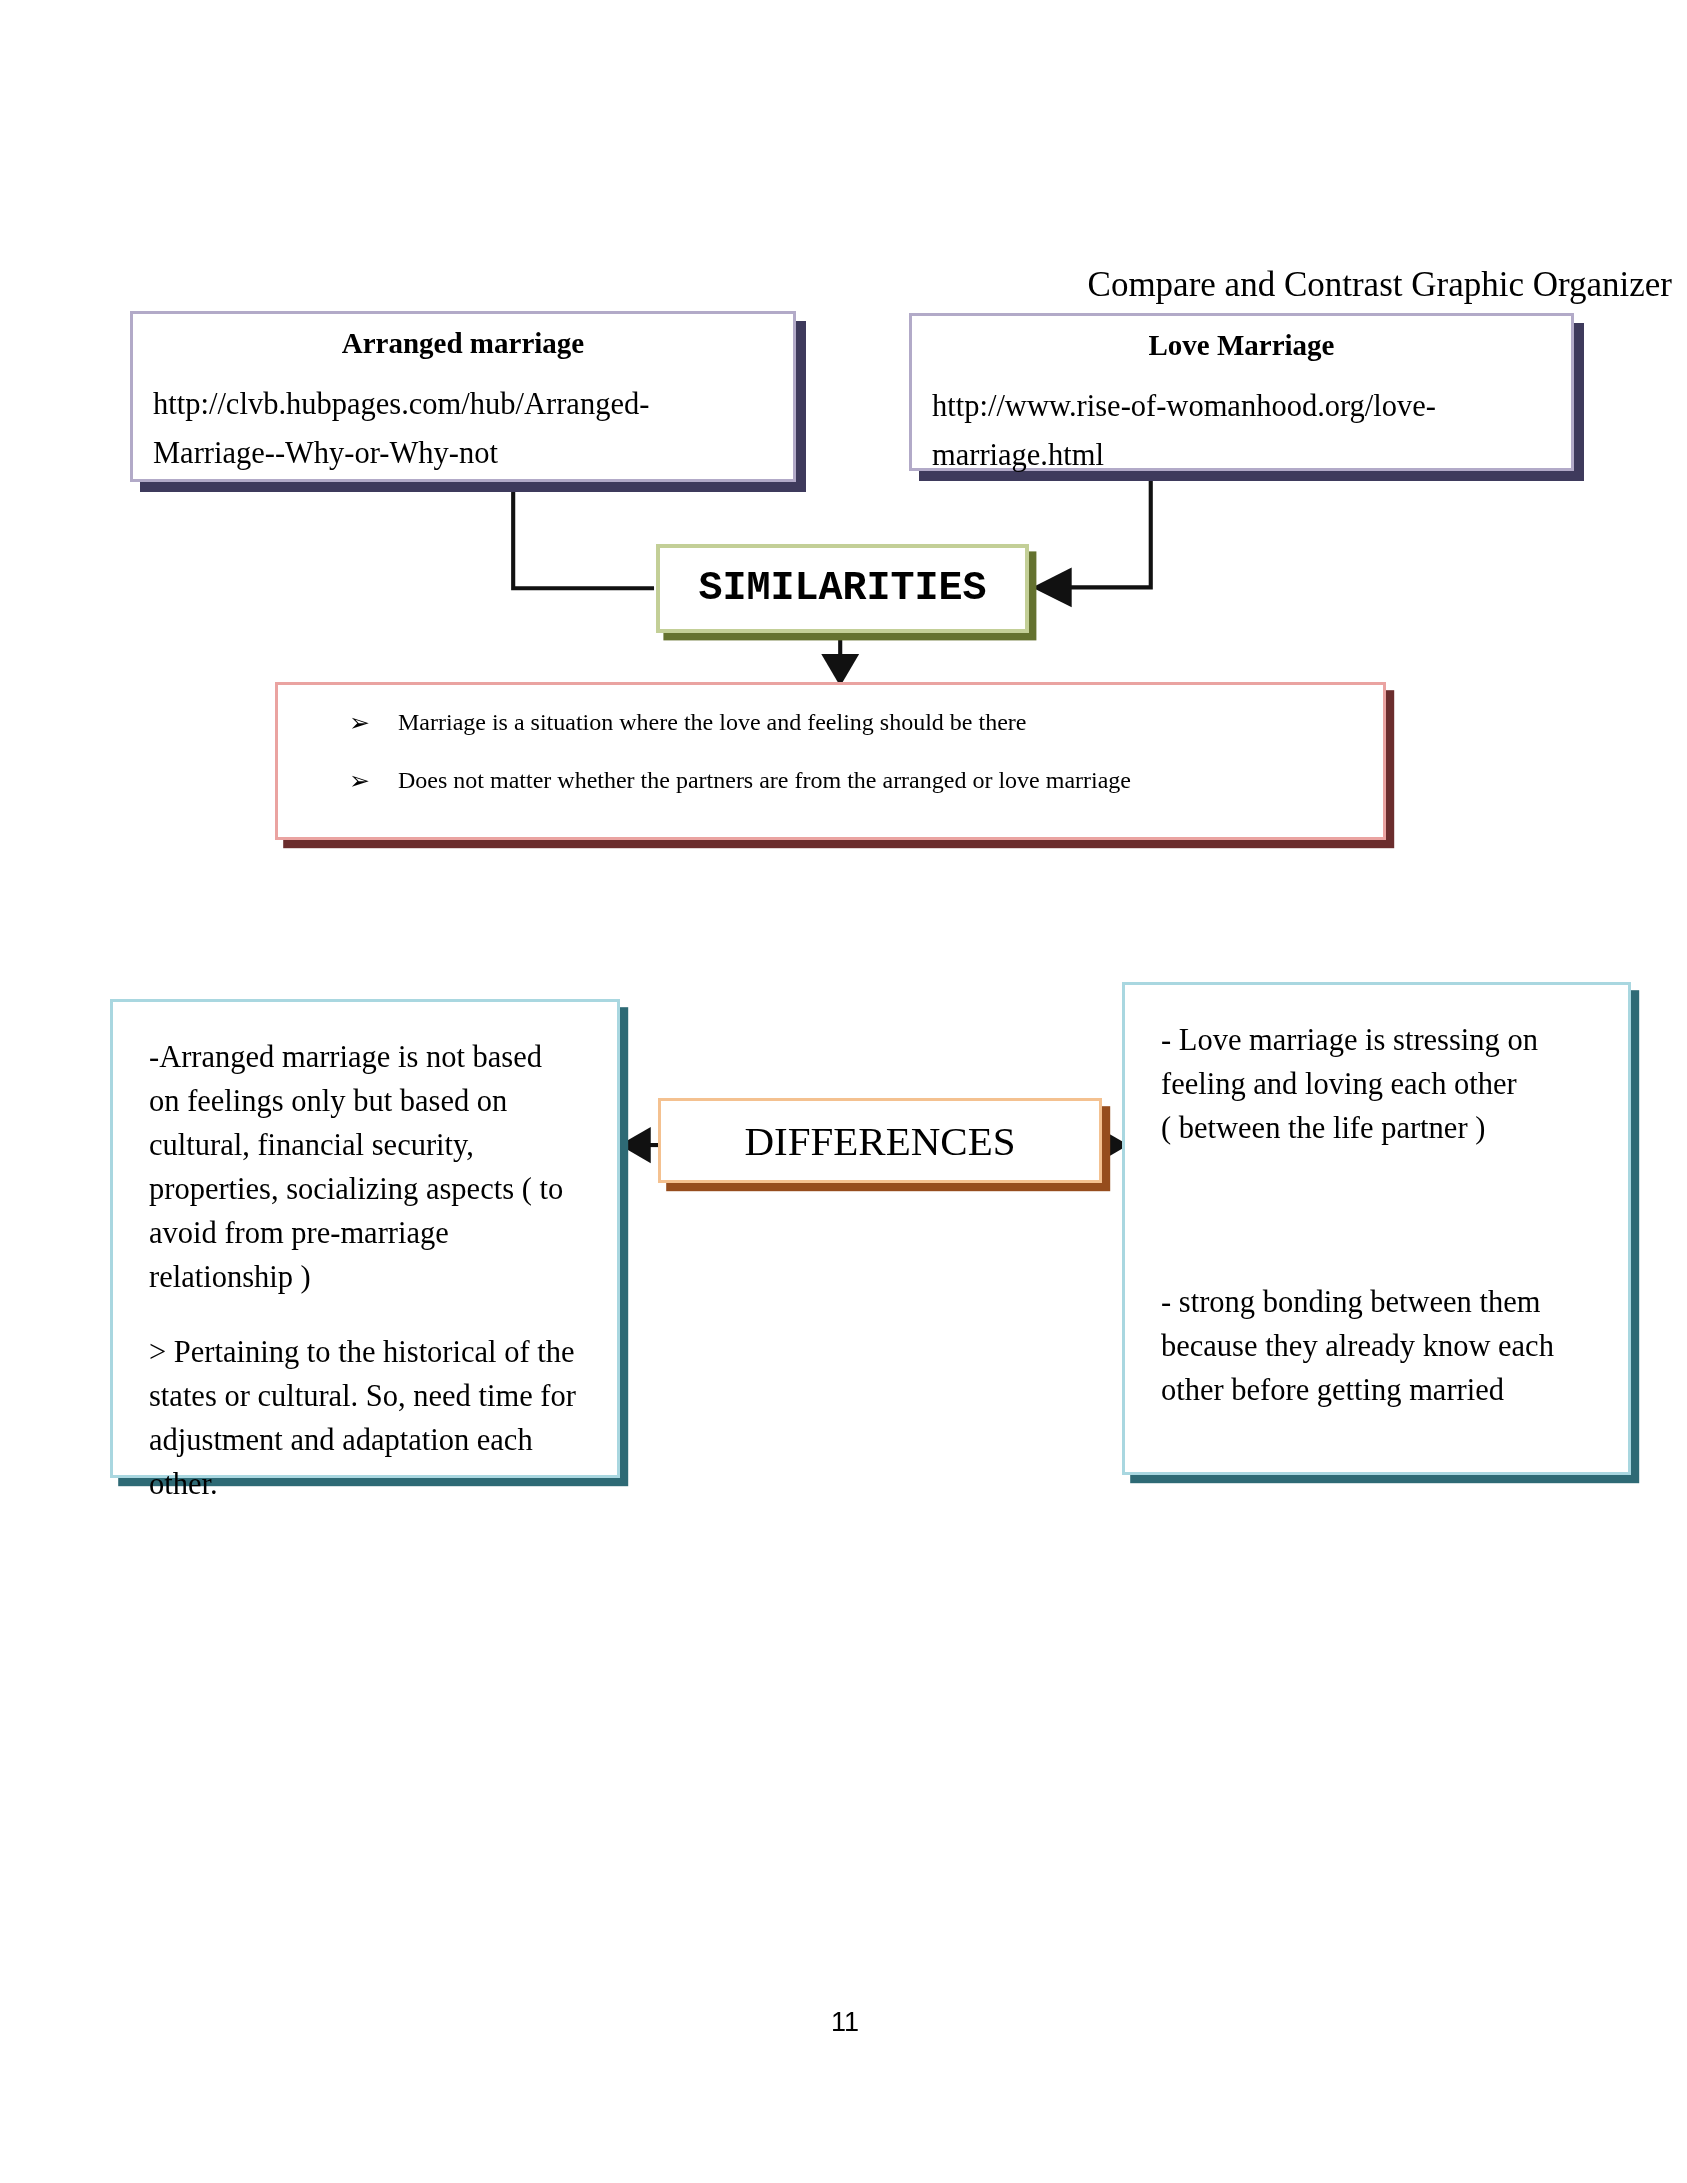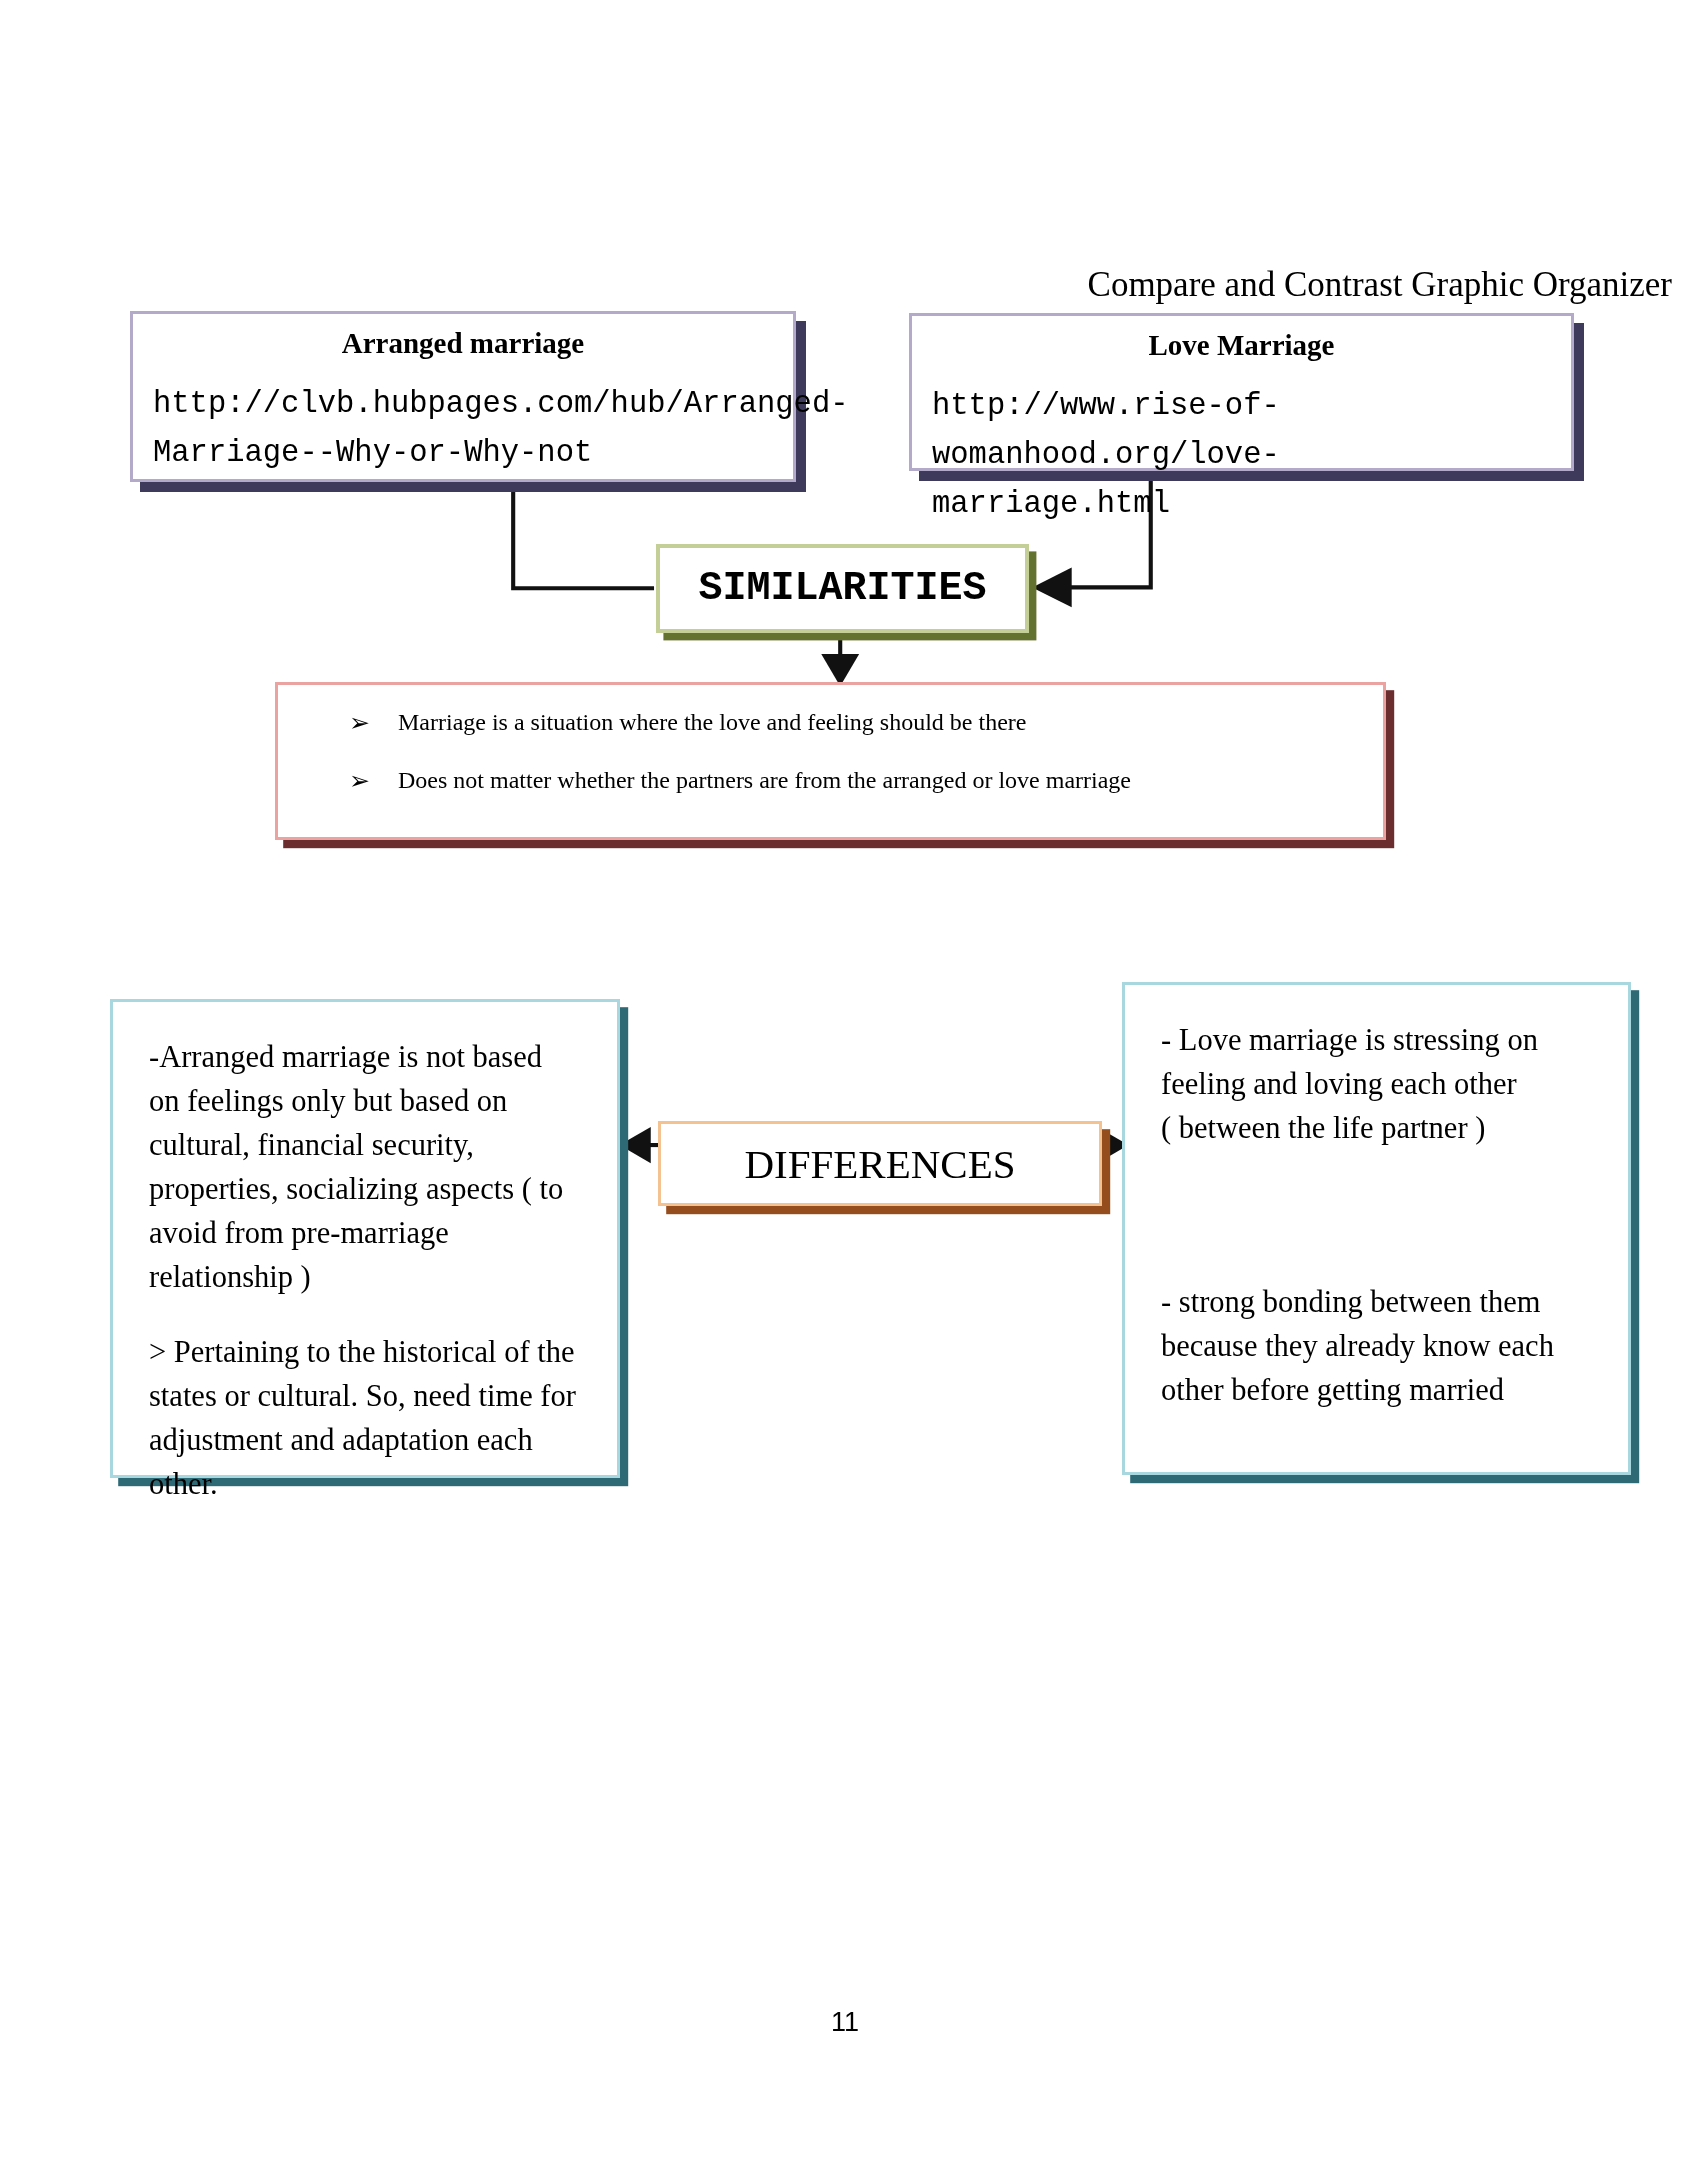--- a/index.html
+++ b/index.html
@@ -33,7 +33,6 @@
     font-size:30.5px;line-height:49px;
     margin-top:20px;padding-left:20px;
     white-space:pre-line;
-    font-family:Liberation Mono, monospace;
   }
   .sim-box{
     border:4.1px solid #c3cf97;

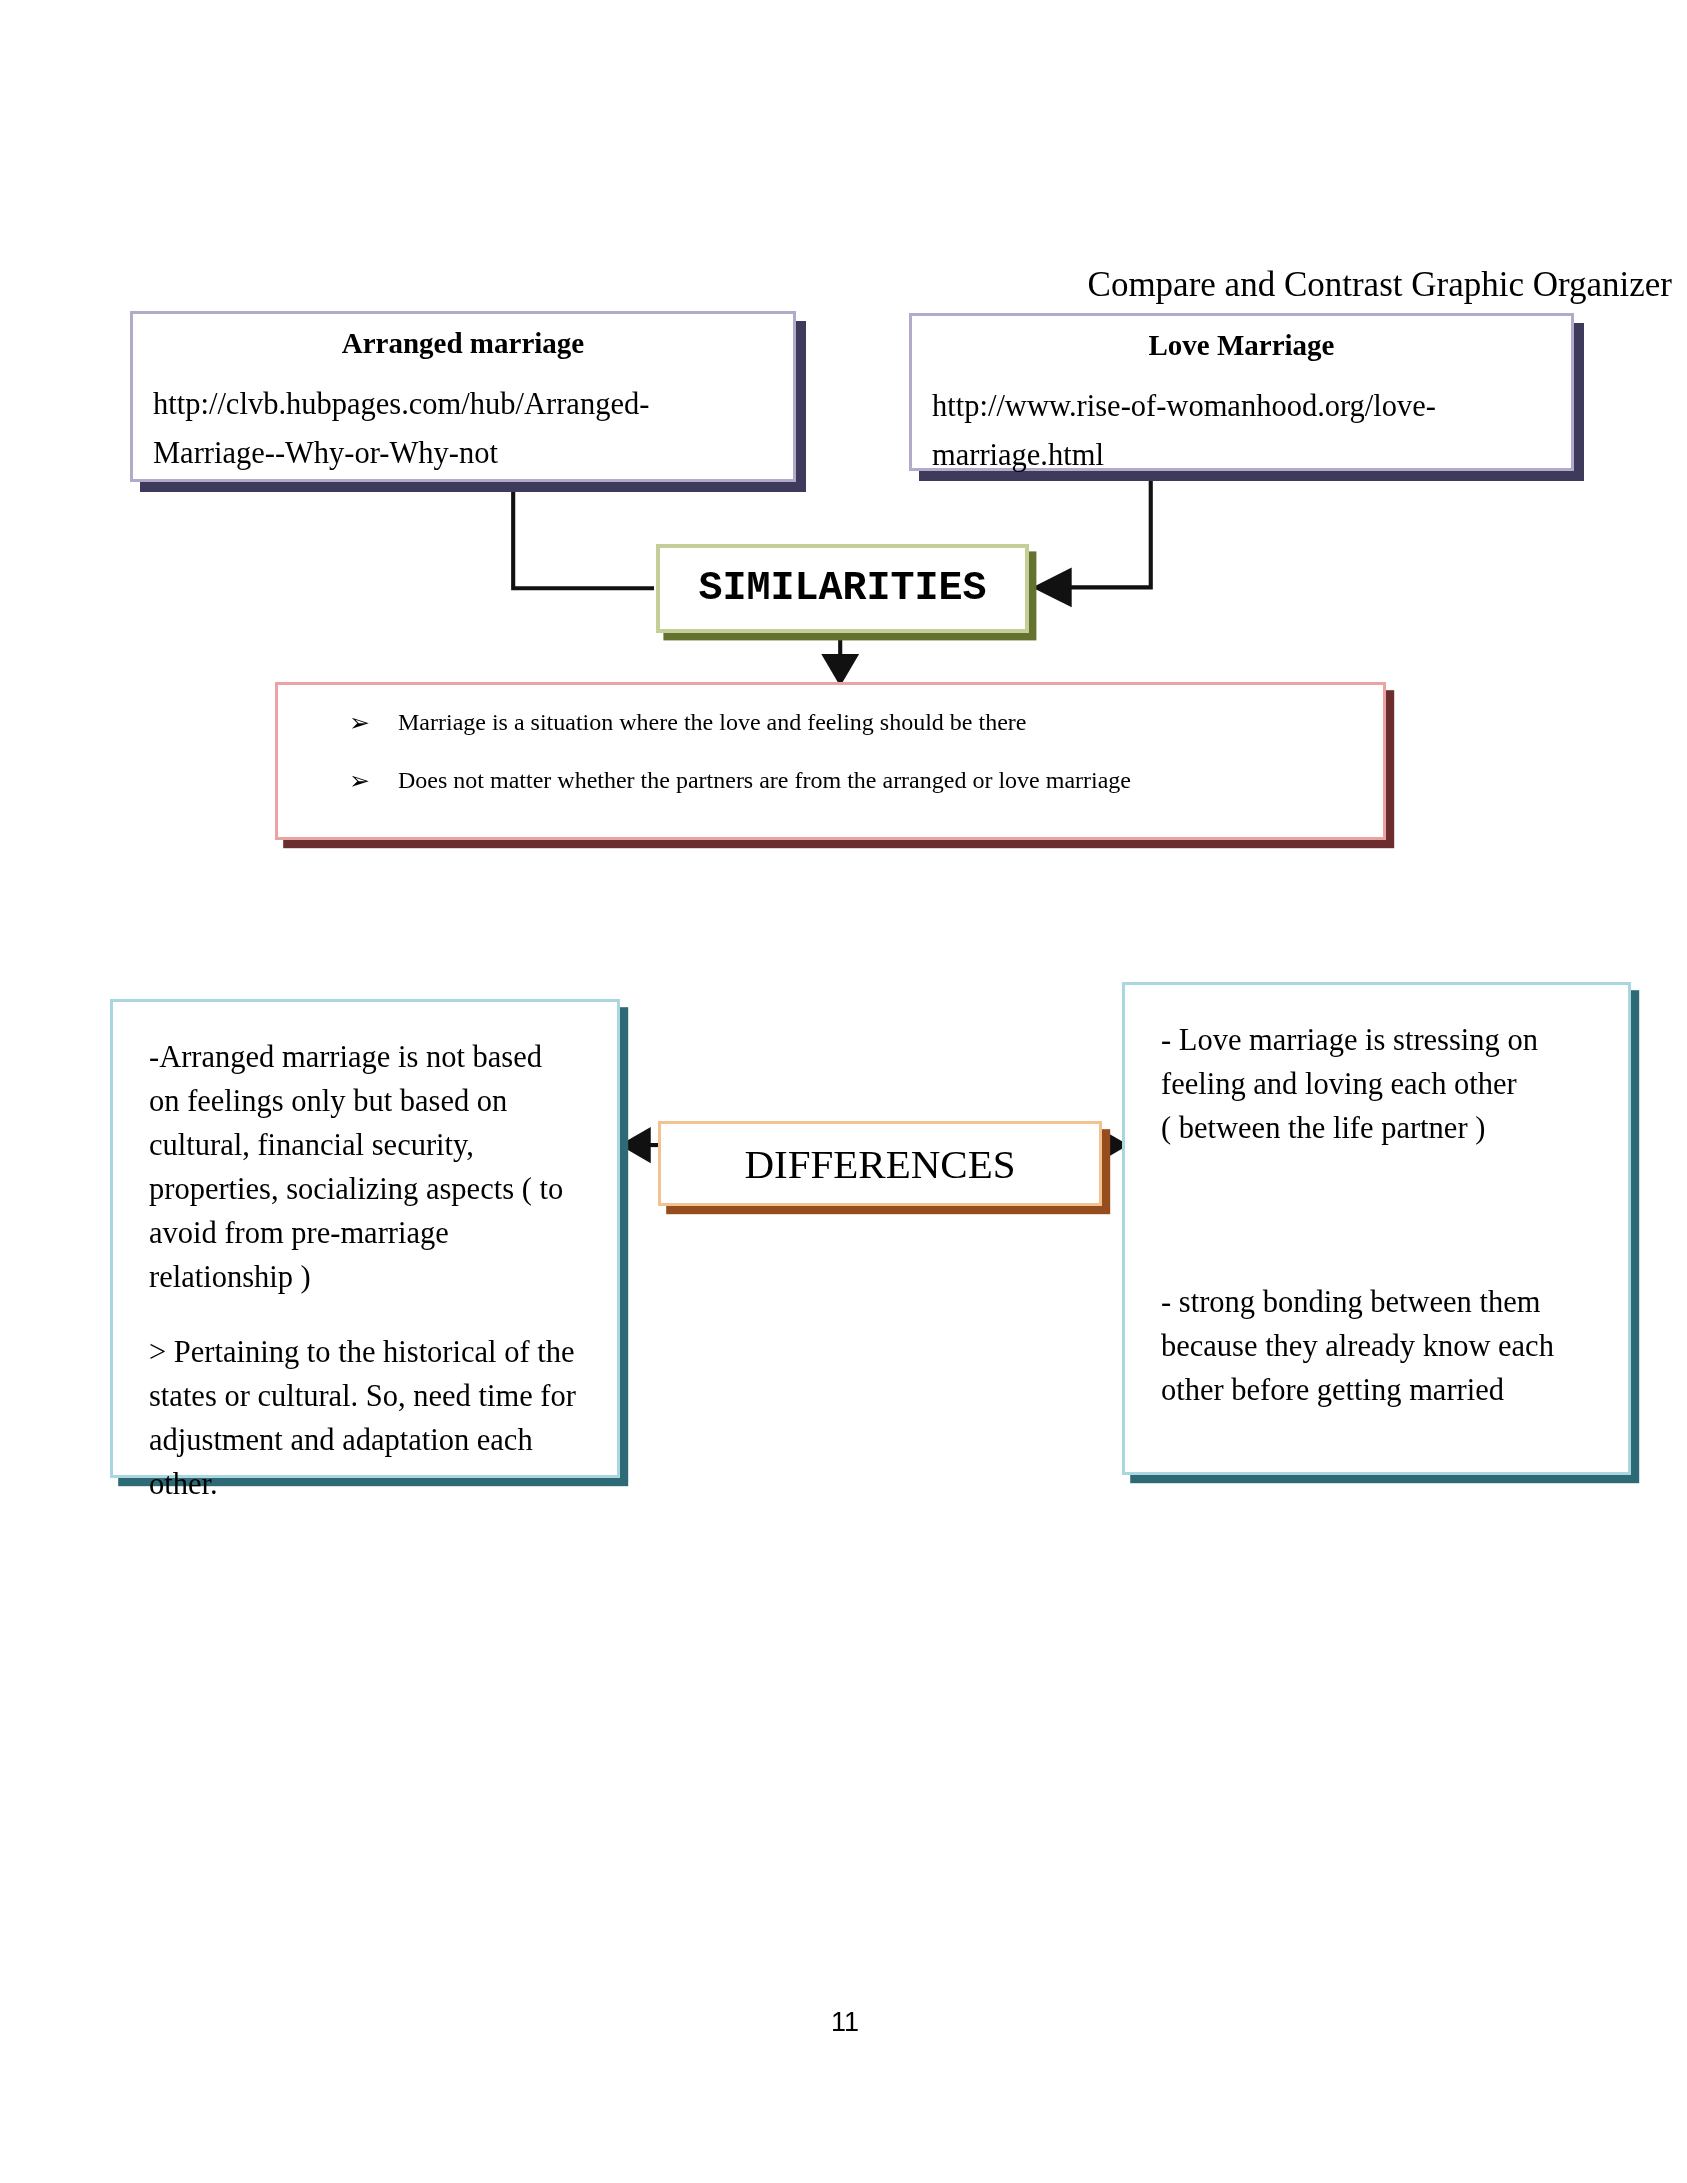--- a/index.html
+++ b/index.html
@@ -146,7 +146,7 @@
 other.</p>
   </div>
 
-  <div class="abs node diffs-label-box" style="left:658px;top:1098px;width:444px;height:85px;margin-top:23px;">
+  <div class="abs node diffs-label-box" style="left:658px;top:1098px;width:444px;height:85px;">
     <span>DIFFERENCES</span>
   </div>
 

